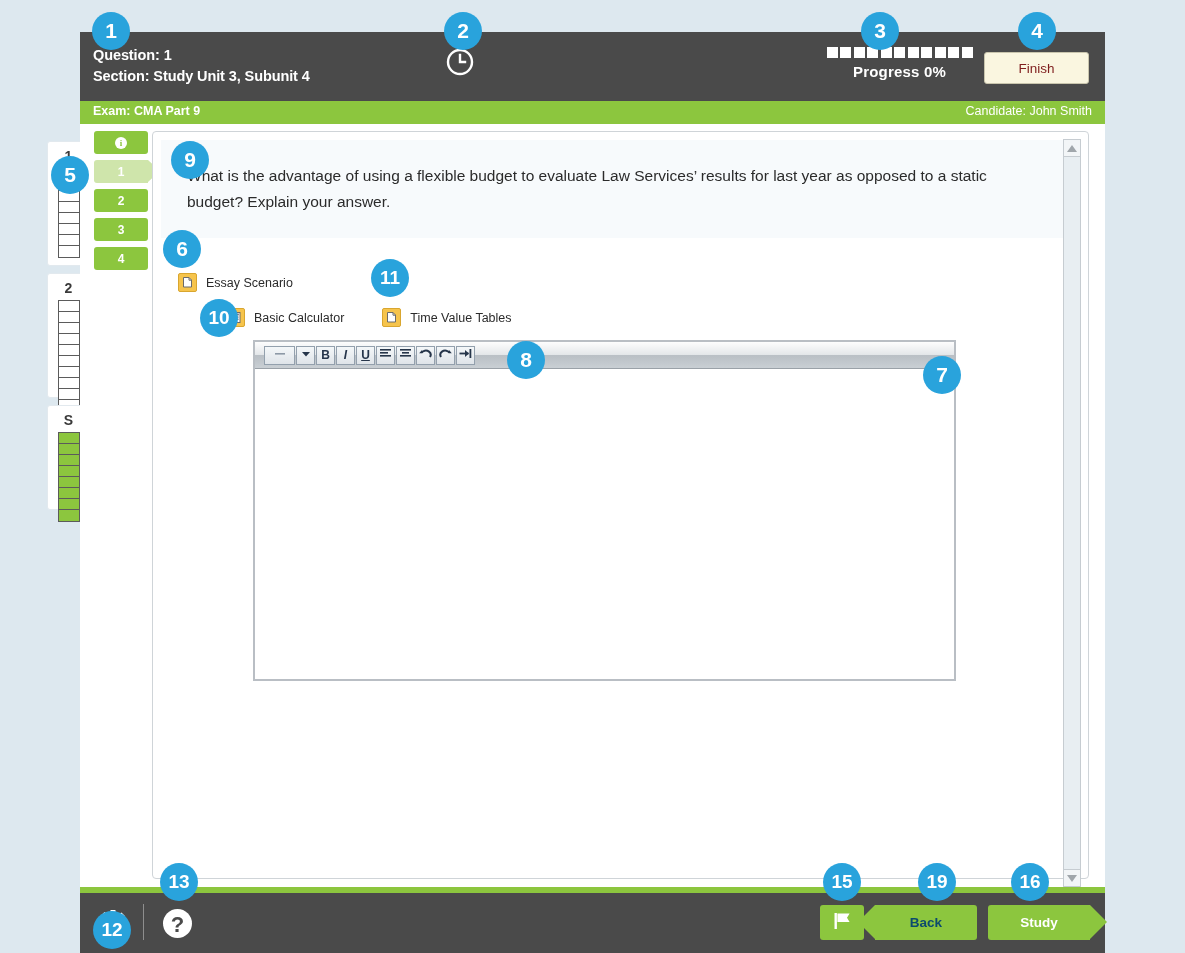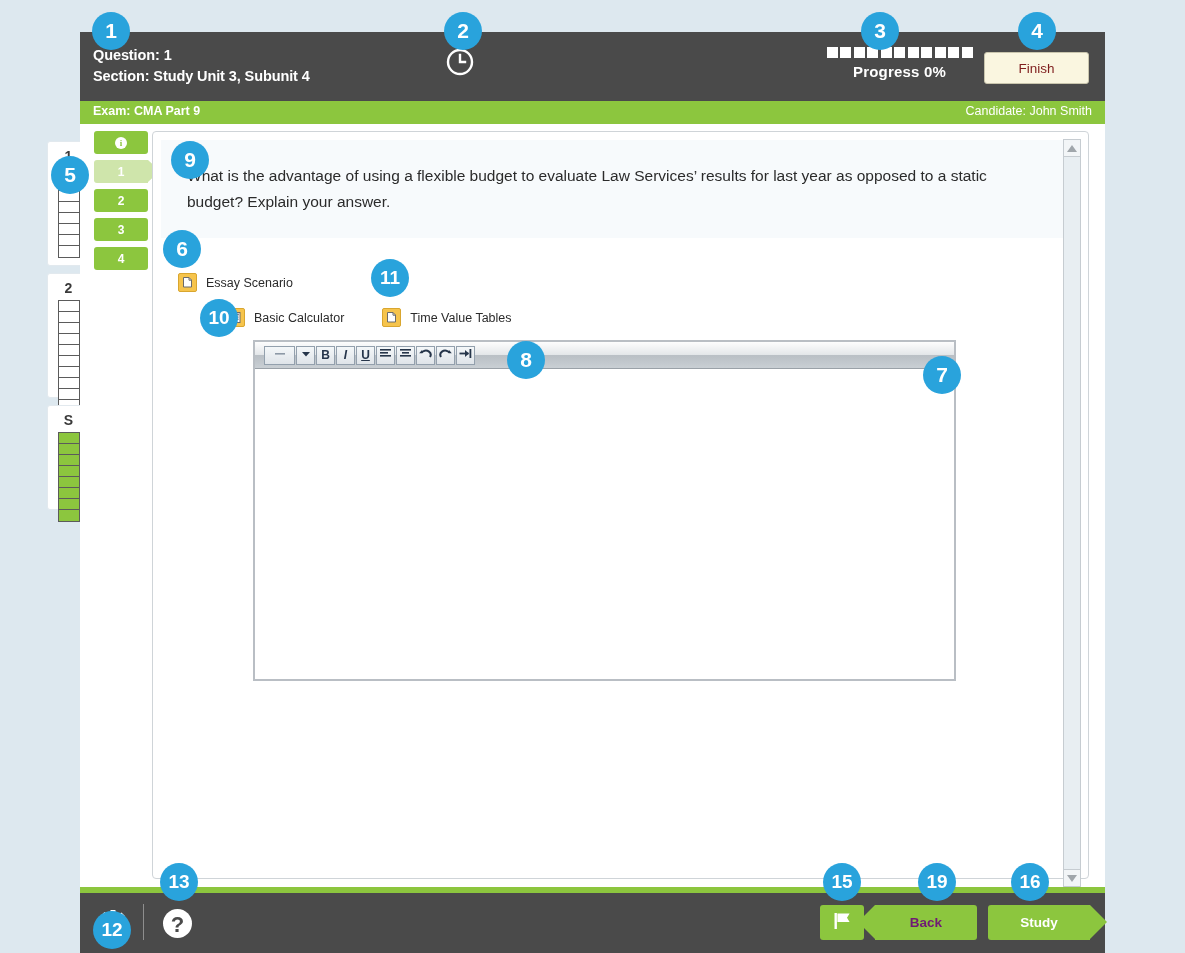--- a/index.html
+++ b/index.html
@@ -354,7 +354,7 @@
     width: 102px; height: 35px;
     background: #8cc63e;
     border-radius: 0 3px 3px 0;
-    color: #701a75;
+    color: #0c4a6e;
     font-size: 13.5px;
     font-weight: bold;
     display: flex;

